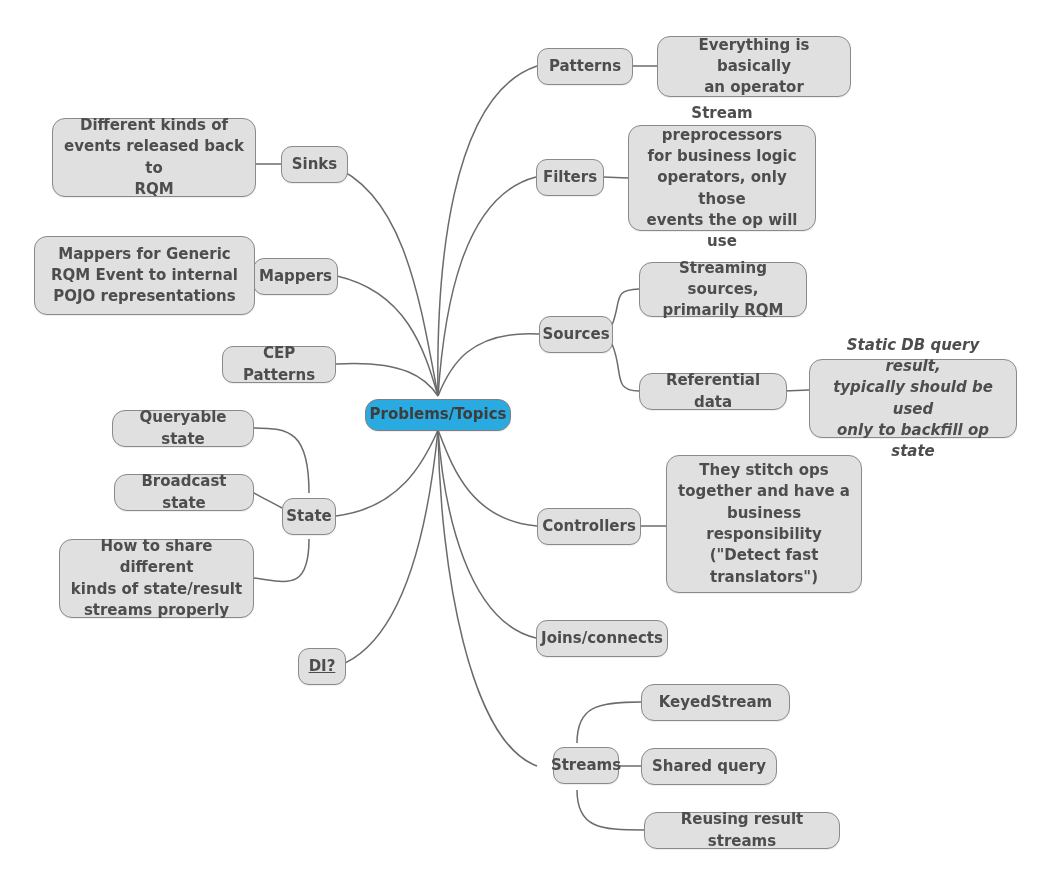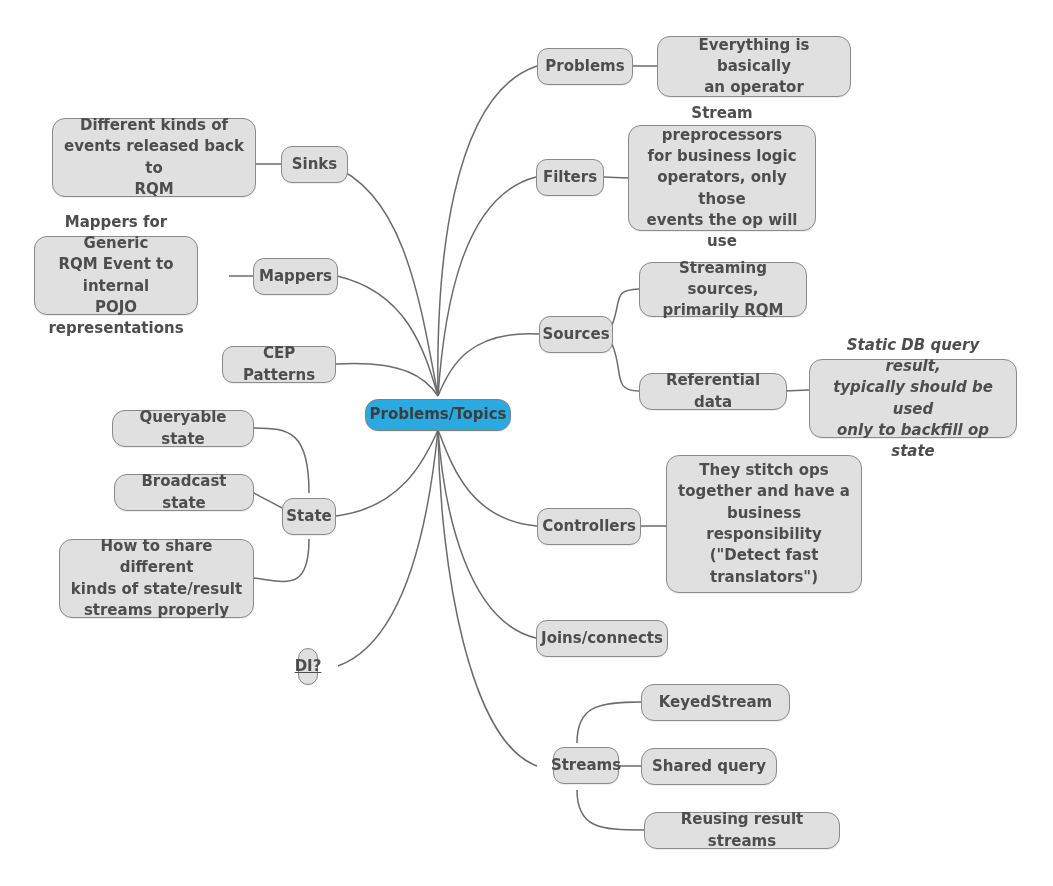--- a/index.html
+++ b/index.html
@@ -117,7 +117,7 @@
   </div>
 
   <div class="node level1" style="left:537px; top:48px; width:96px; height:37px;">
-    <span>Problems</span>
+    <span>Patterns</span>
   </div>
   <div class="node level2" style="left:657px; top:36px; width:194px; height:61px;">
     <span>Everything is basically

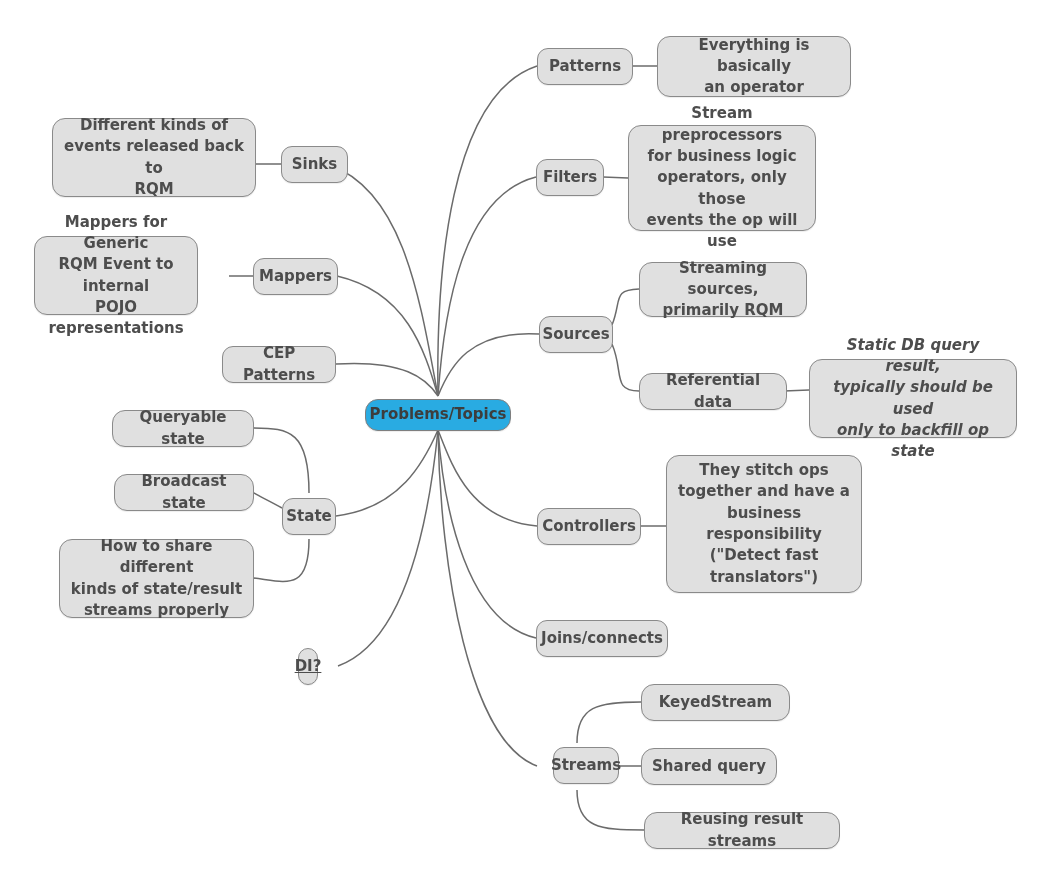--- a/index.html
+++ b/index.html
@@ -190,7 +190,7 @@
   <div class="node level1" style="left:253px; top:258px; width:85px; height:37px;">
     <span>Mappers</span>
   </div>
-  <div class="node level2" style="left:34px; top:236px; width:164px; height:79px;">
+  <div class="node level2" style="left:34px; top:236px; width:221px; height:79px;">
     <span>Mappers for Generic
 RQM Event to internal
 POJO representations</span>

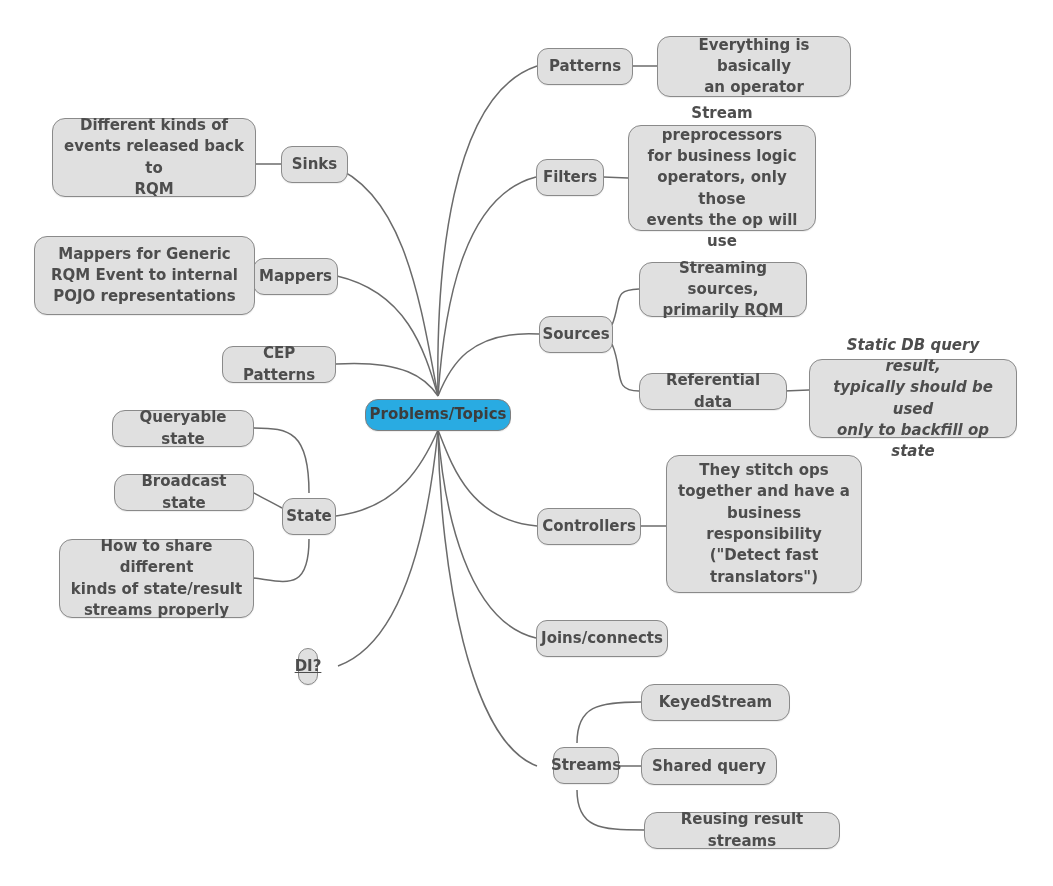--- a/index.html
+++ b/index.html
@@ -215,7 +215,7 @@
 streams properly</span>
   </div>
 
-  <div class="node level1" style="left:298px; top:648px; width:20px; height:37px;text-decoration:underline;">
+  <div class="node level1" style="left:298px; top:648px; width:48px; height:37px;text-decoration:underline;">
     <span>DI?</span>
   </div>
 

